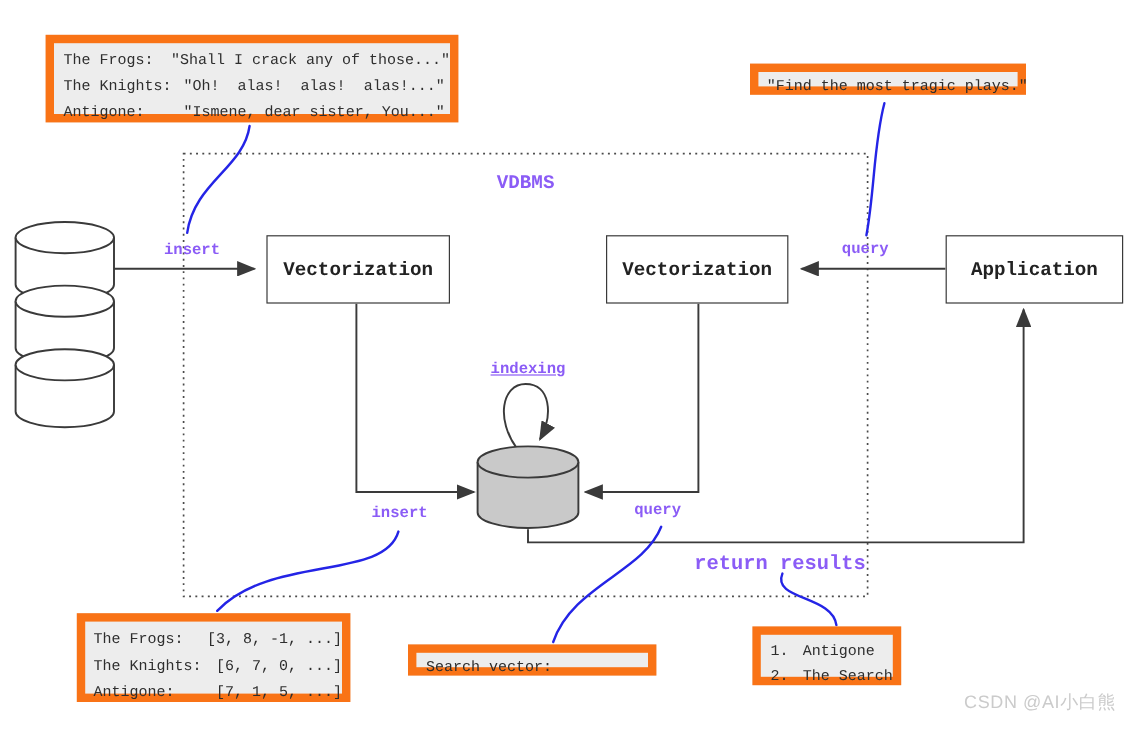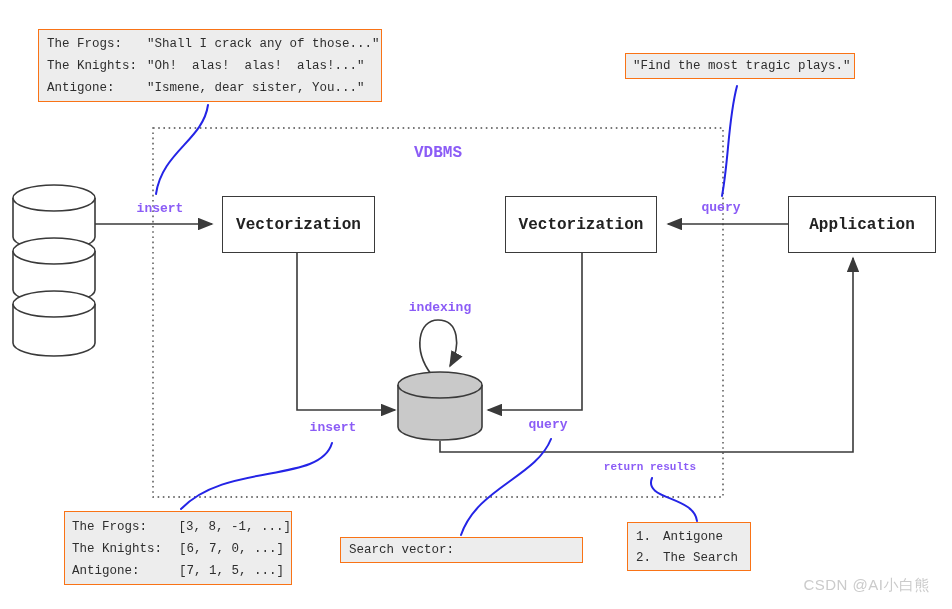--- a/index.html
+++ b/index.html
@@ -17,7 +17,7 @@
 
   .qbox {
     position:absolute; background:var(--color-box-bg,#ededed);
-    border:1px solid #f97316; box-sizing:border-box; font-size:12.5px;
+    border:7px solid #f97316; box-sizing:border-box; font-size:12.5px;
   }
   .qbox .row { display:flex; }
   .qbox span { white-space:pre; }

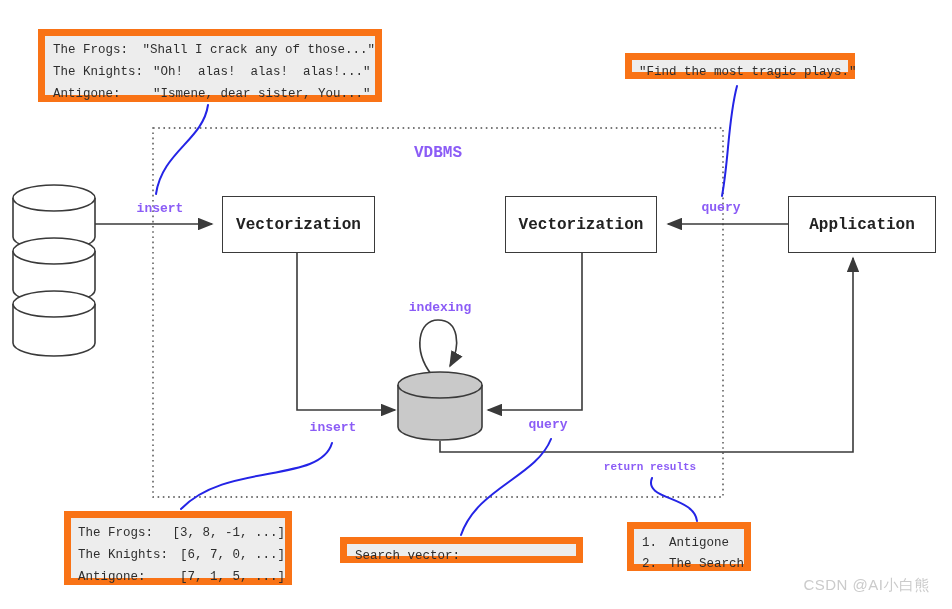--- a/index.html
+++ b/index.html
@@ -54,7 +54,7 @@
   #lbl-query-top    { left:721px; top:200px; }
   #lbl-insert-bottom{ left:333px; top:420px; }
   #lbl-query-bottom { left:548px; top:417px; }
-  #lbl-indexing     { left:440px; top:300px; }
+  #lbl-indexing     { left:440px; top:300px;text-decoration:underline; }
   #lbl-return       { left:650px; top:461px; font-size:11px; }
 
   .watermark {

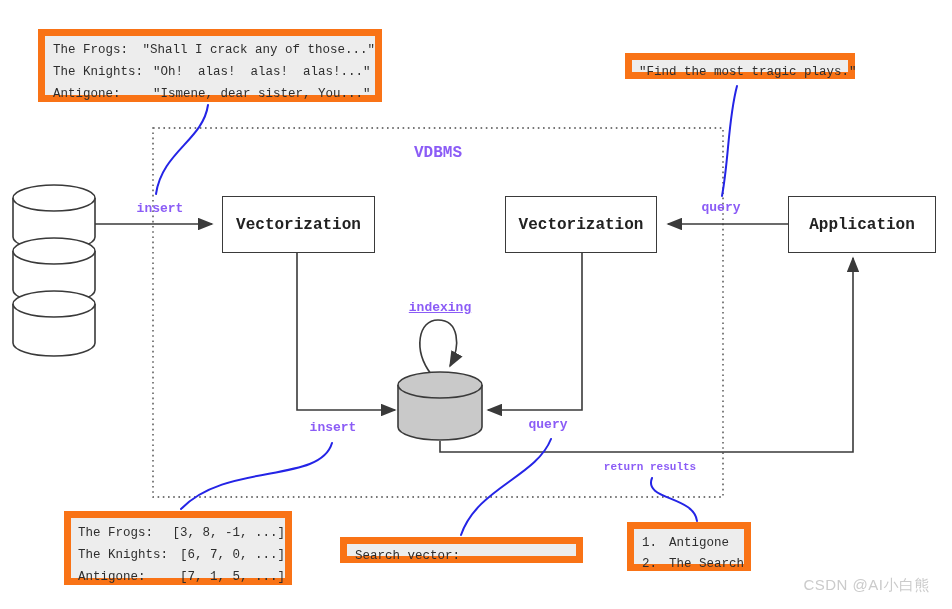--- a/index.html
+++ b/index.html
@@ -55,7 +55,7 @@
   #lbl-insert-bottom{ left:333px; top:420px; }
   #lbl-query-bottom { left:548px; top:417px; }
   #lbl-indexing     { left:440px; top:300px;text-decoration:underline; }
-  #lbl-return       { left:650px; top:461px; font-size:11px; }
+  #lbl-return       { left:650px; top:461px; font-size:17px; }
 
   .watermark {
     position:absolute; right:22px; top:576px;

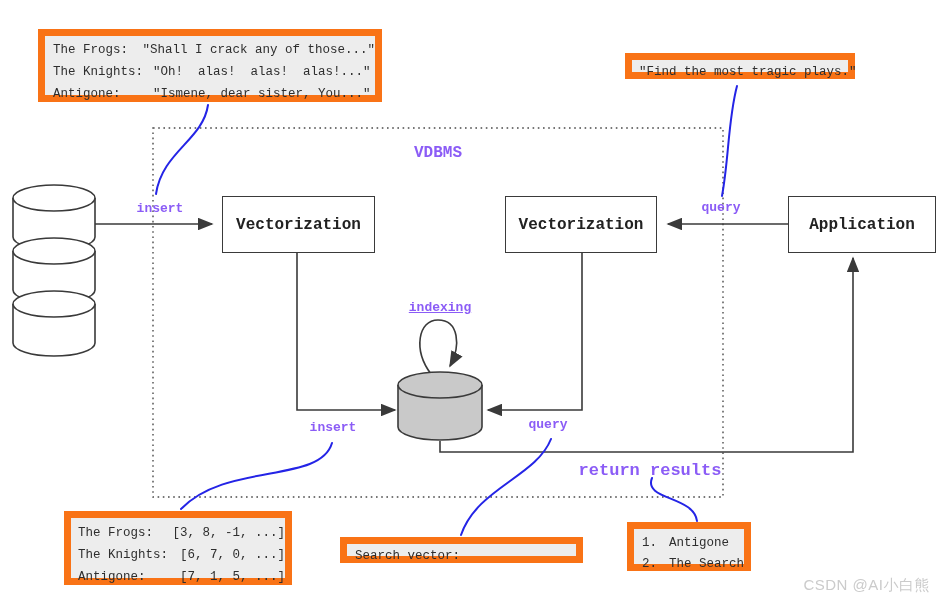--- a/index.html
+++ b/index.html
@@ -32,7 +32,7 @@
   .vectors-box .row { line-height:22px; }
   .vectors-box .nm  { width:107px; }
 
-  .search-box { left:340px; top:537px; width:243px; height:26px; display:flex; line-height:24px; padding-left:8px; }
+  .search-box { left:340px; top:537px; width:207px; height:26px; display:flex; line-height:24px; padding-left:8px; }
   .search-box .nm { width:114px; }
 
   .results-box { left:627px; top:522px; width:124px; height:49px; padding:4px 0 0 8px; }

